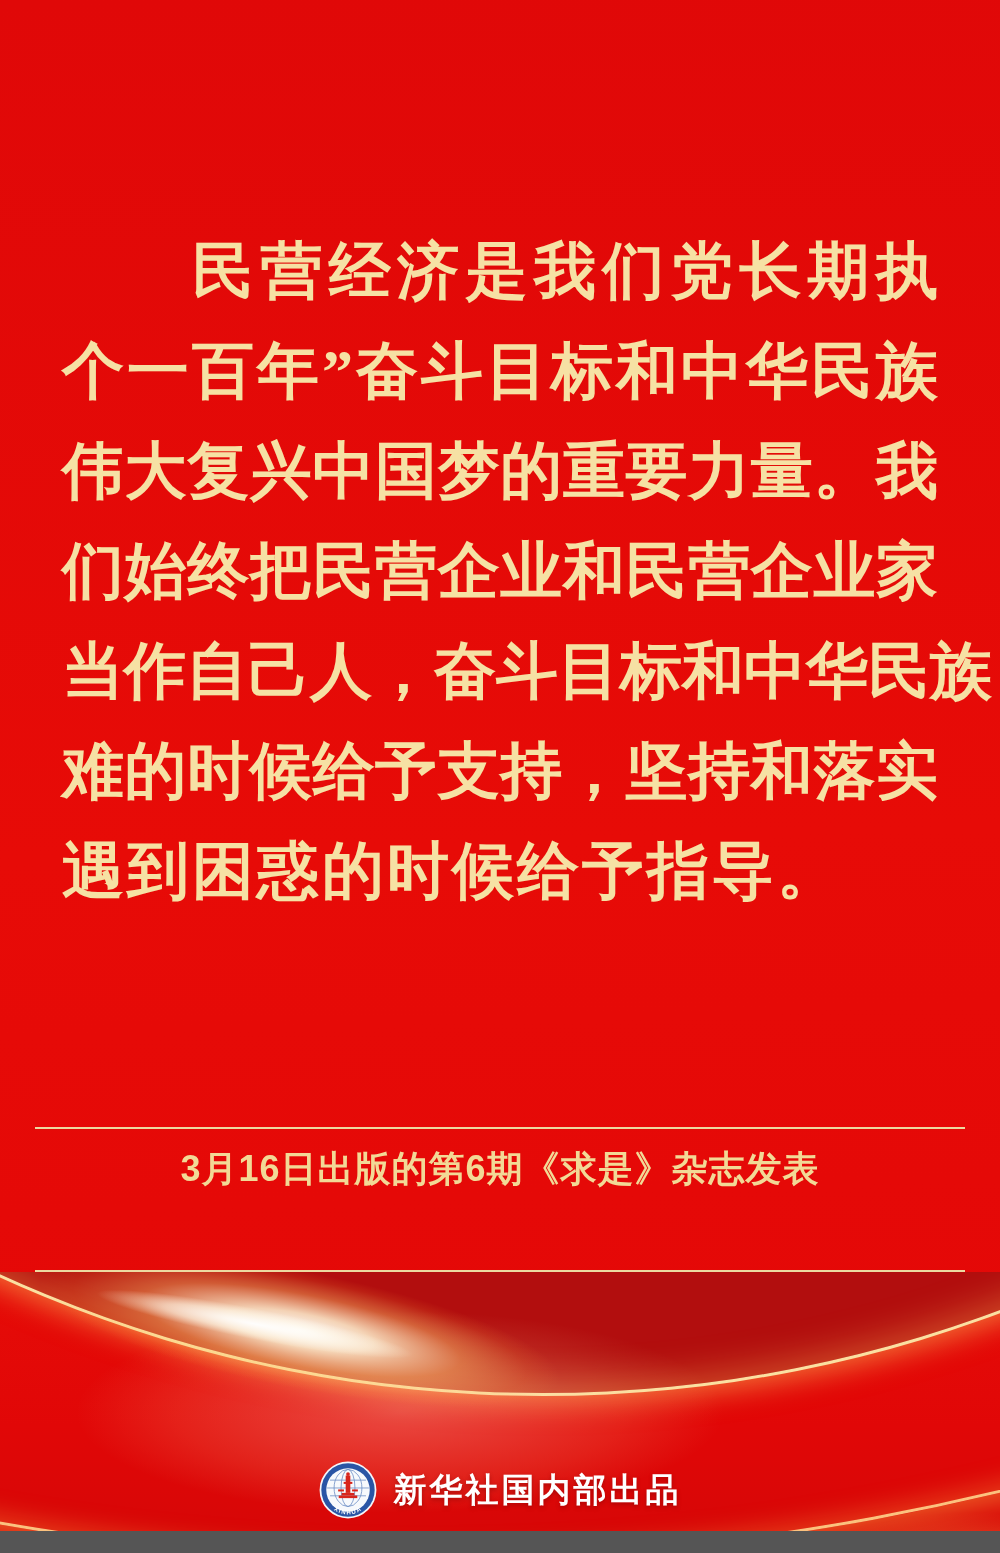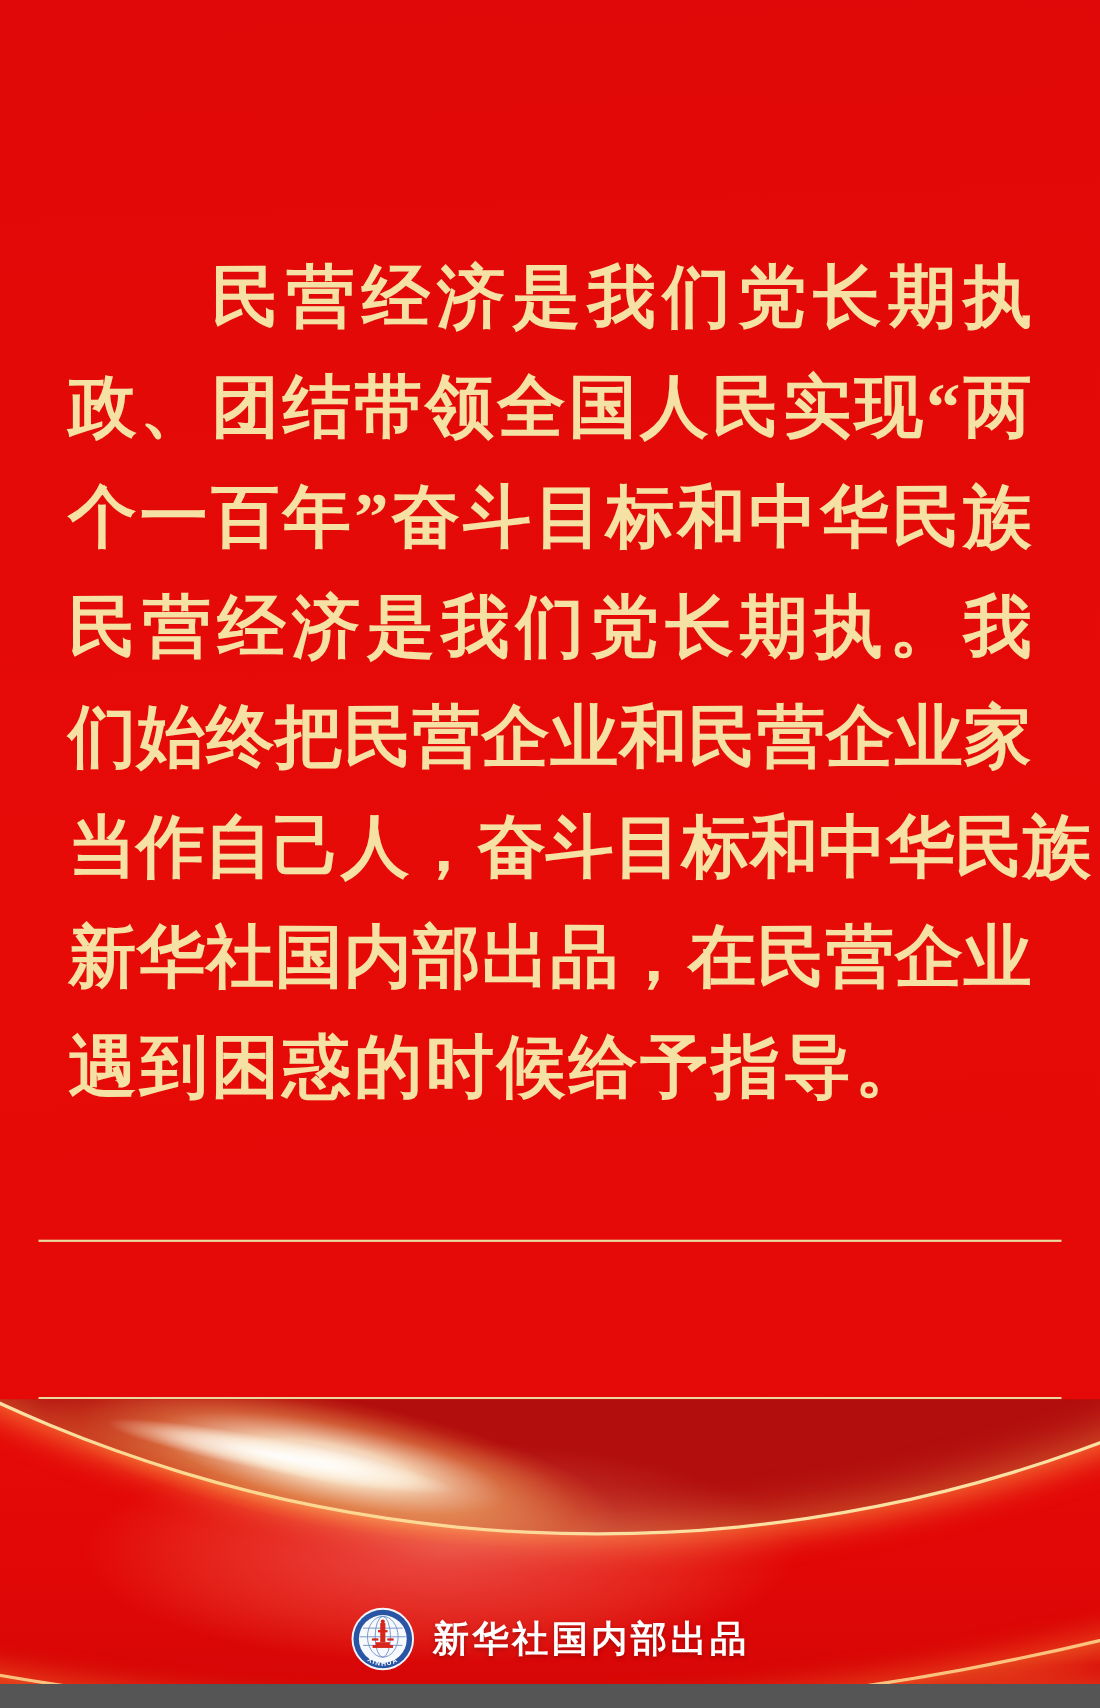--- a/index.html
+++ b/index.html
@@ -104,7 +104,6 @@
 
   <div class="quote">
     <div class="q-line q-first">民营经济是我们党长期执</div>
-    <div class="q-line">政、团结带领全国人民实现“两</div>
     <div class="q-line">个一百年”奋斗目标和中华民族</div>
     <div class="q-line">民营经济是我们党长期执。我</div>
     <div class="q-line">们始终把民营企业和民营企业家</div>

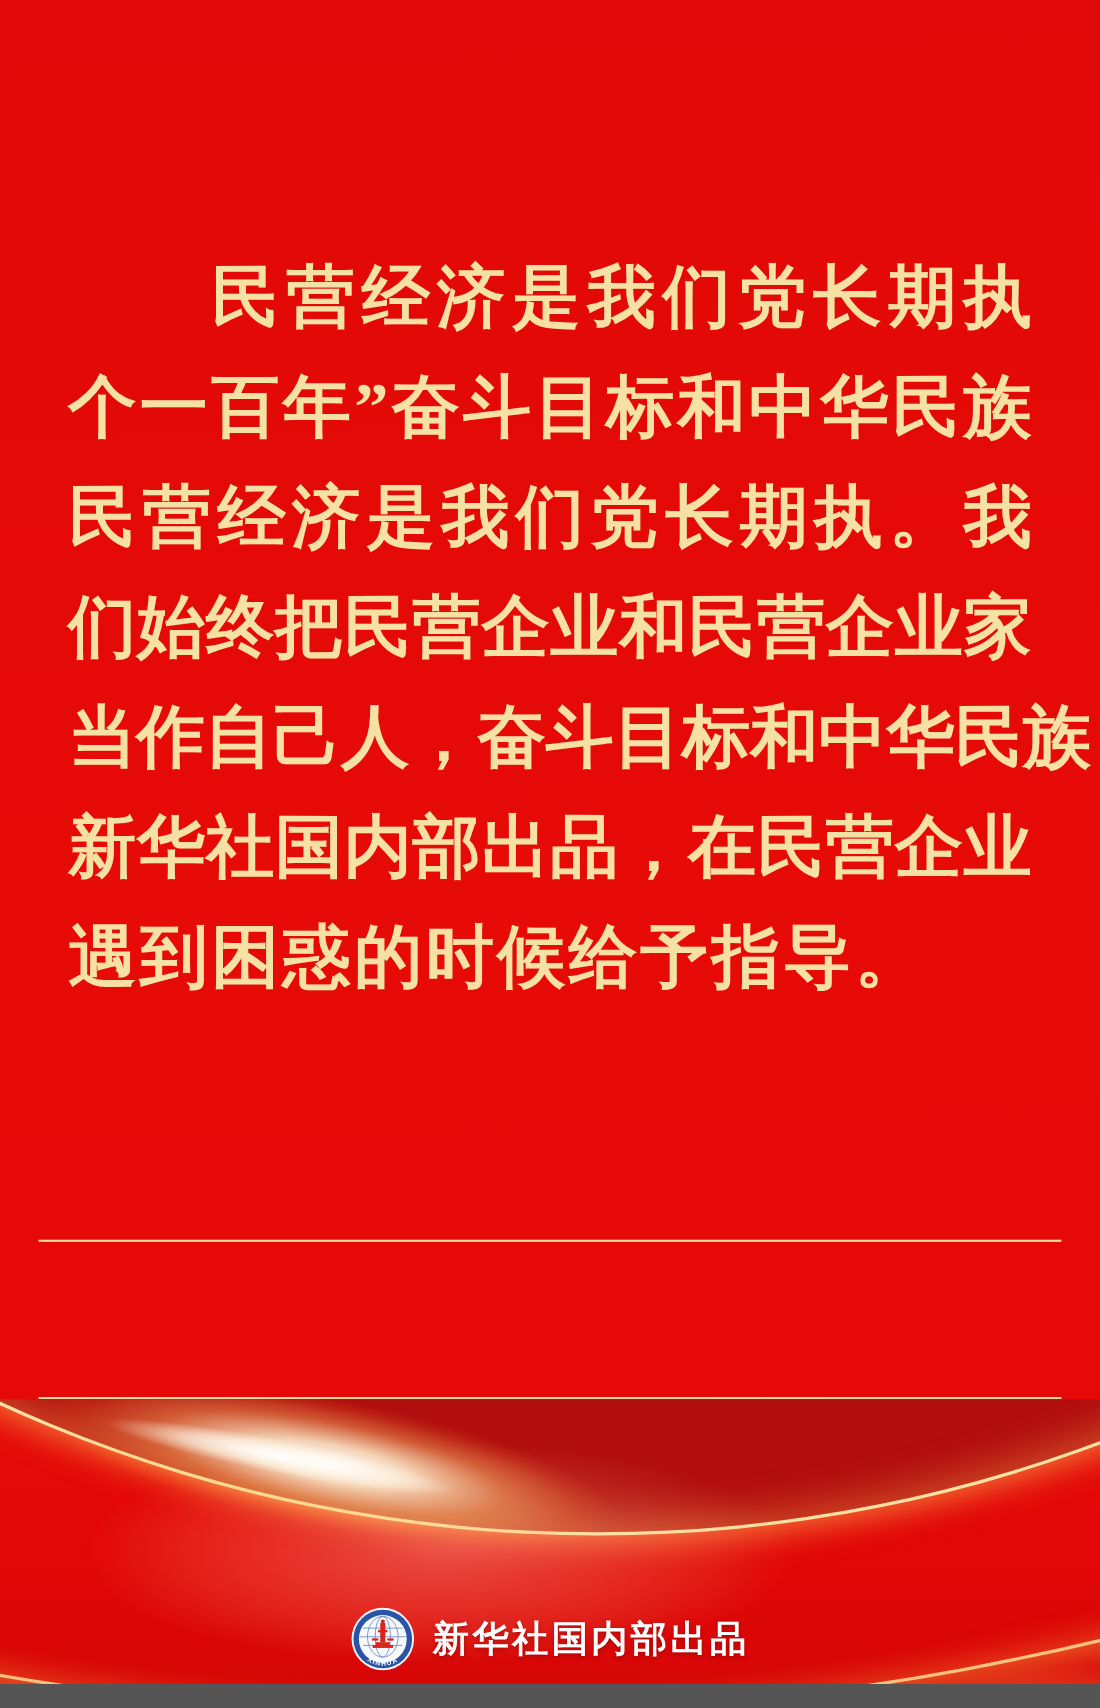--- a/index.html
+++ b/index.html
@@ -105,7 +105,7 @@
   <div class="quote">
     <div class="q-line q-first">民营经济是我们党长期执</div>
     <div class="q-line">个一百年”奋斗目标和中华民族</div>
-    <div class="q-line">民营经济是我们党长期执。我</div>
+    <div class="q-line">伟大复兴中国梦的重要力量。我</div>
     <div class="q-line">们始终把民营企业和民营企业家</div>
     <div class="q-line">当作自己人，奋斗目标和中华民族</div>
     <div class="q-line">新华社国内部出品，在民营企业</div>

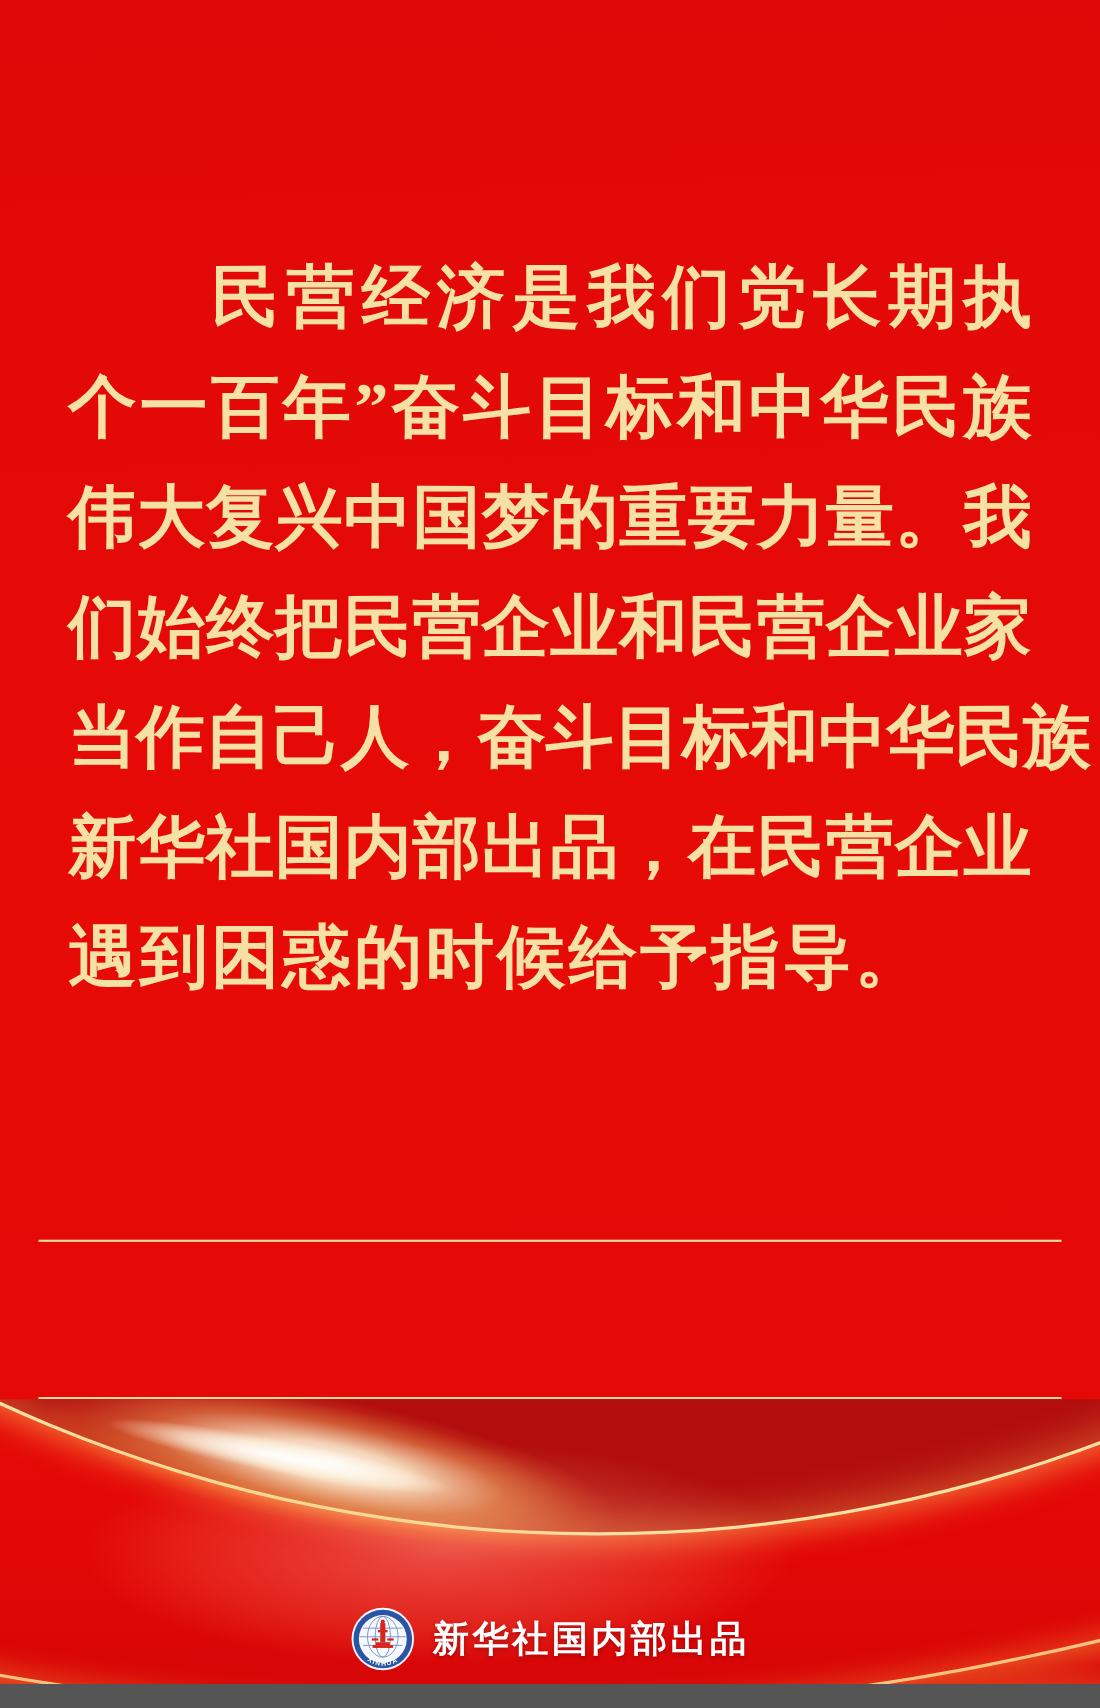--- a/index.html
+++ b/index.html
@@ -108,7 +108,7 @@
     <div class="q-line">伟大复兴中国梦的重要力量。我</div>
     <div class="q-line">们始终把民营企业和民营企业家</div>
     <div class="q-line">当作自己人，奋斗目标和中华民族</div>
-    <div class="q-line">新华社国内部出品，在民营企业</div>
+    <div class="q-line">难的时候给予支持，坚持和落实</div>
     <div class="q-line q-last">遇到困惑的时候给予指导。</div>
   </div>
 

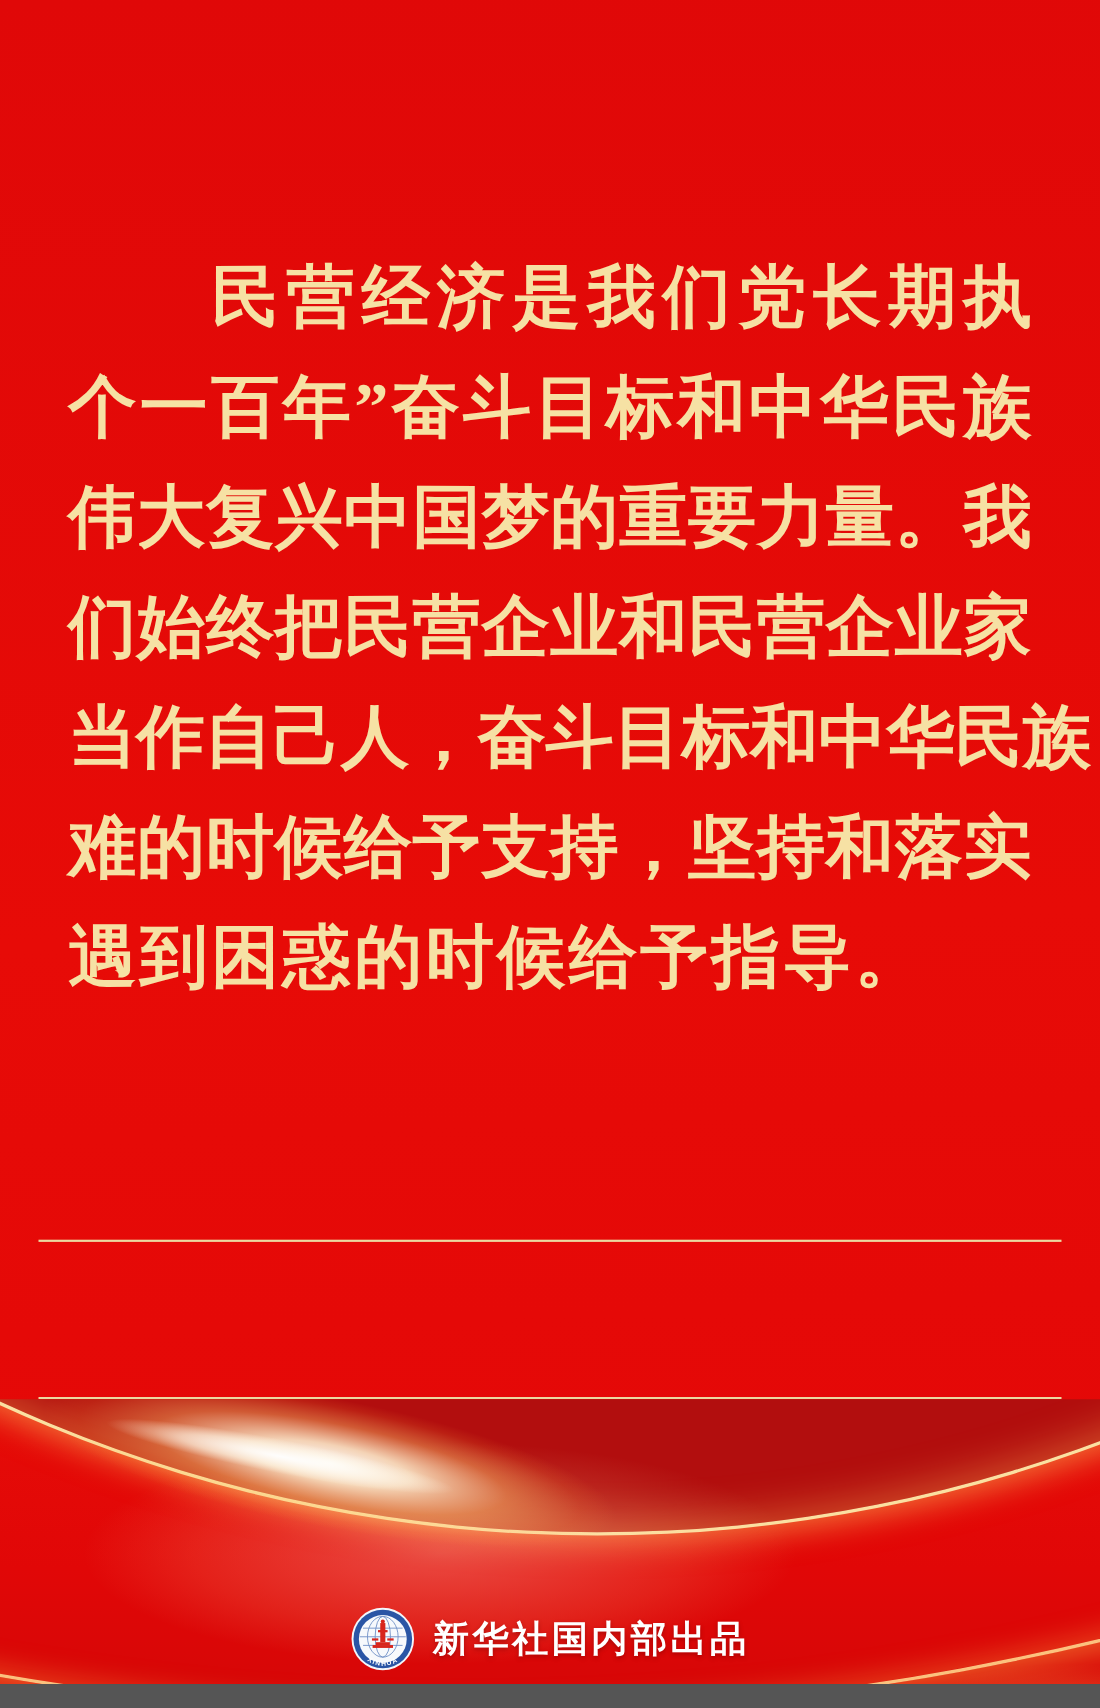--- a/index.html
+++ b/index.html
@@ -114,6 +114,7 @@
 
   <div class="sep sep-top"></div>
   <div class="citation">
+    <div>3月16日出版的第6期《求是》杂志发表</div>
   </div>
   <div class="sep sep-bottom"></div>
 

